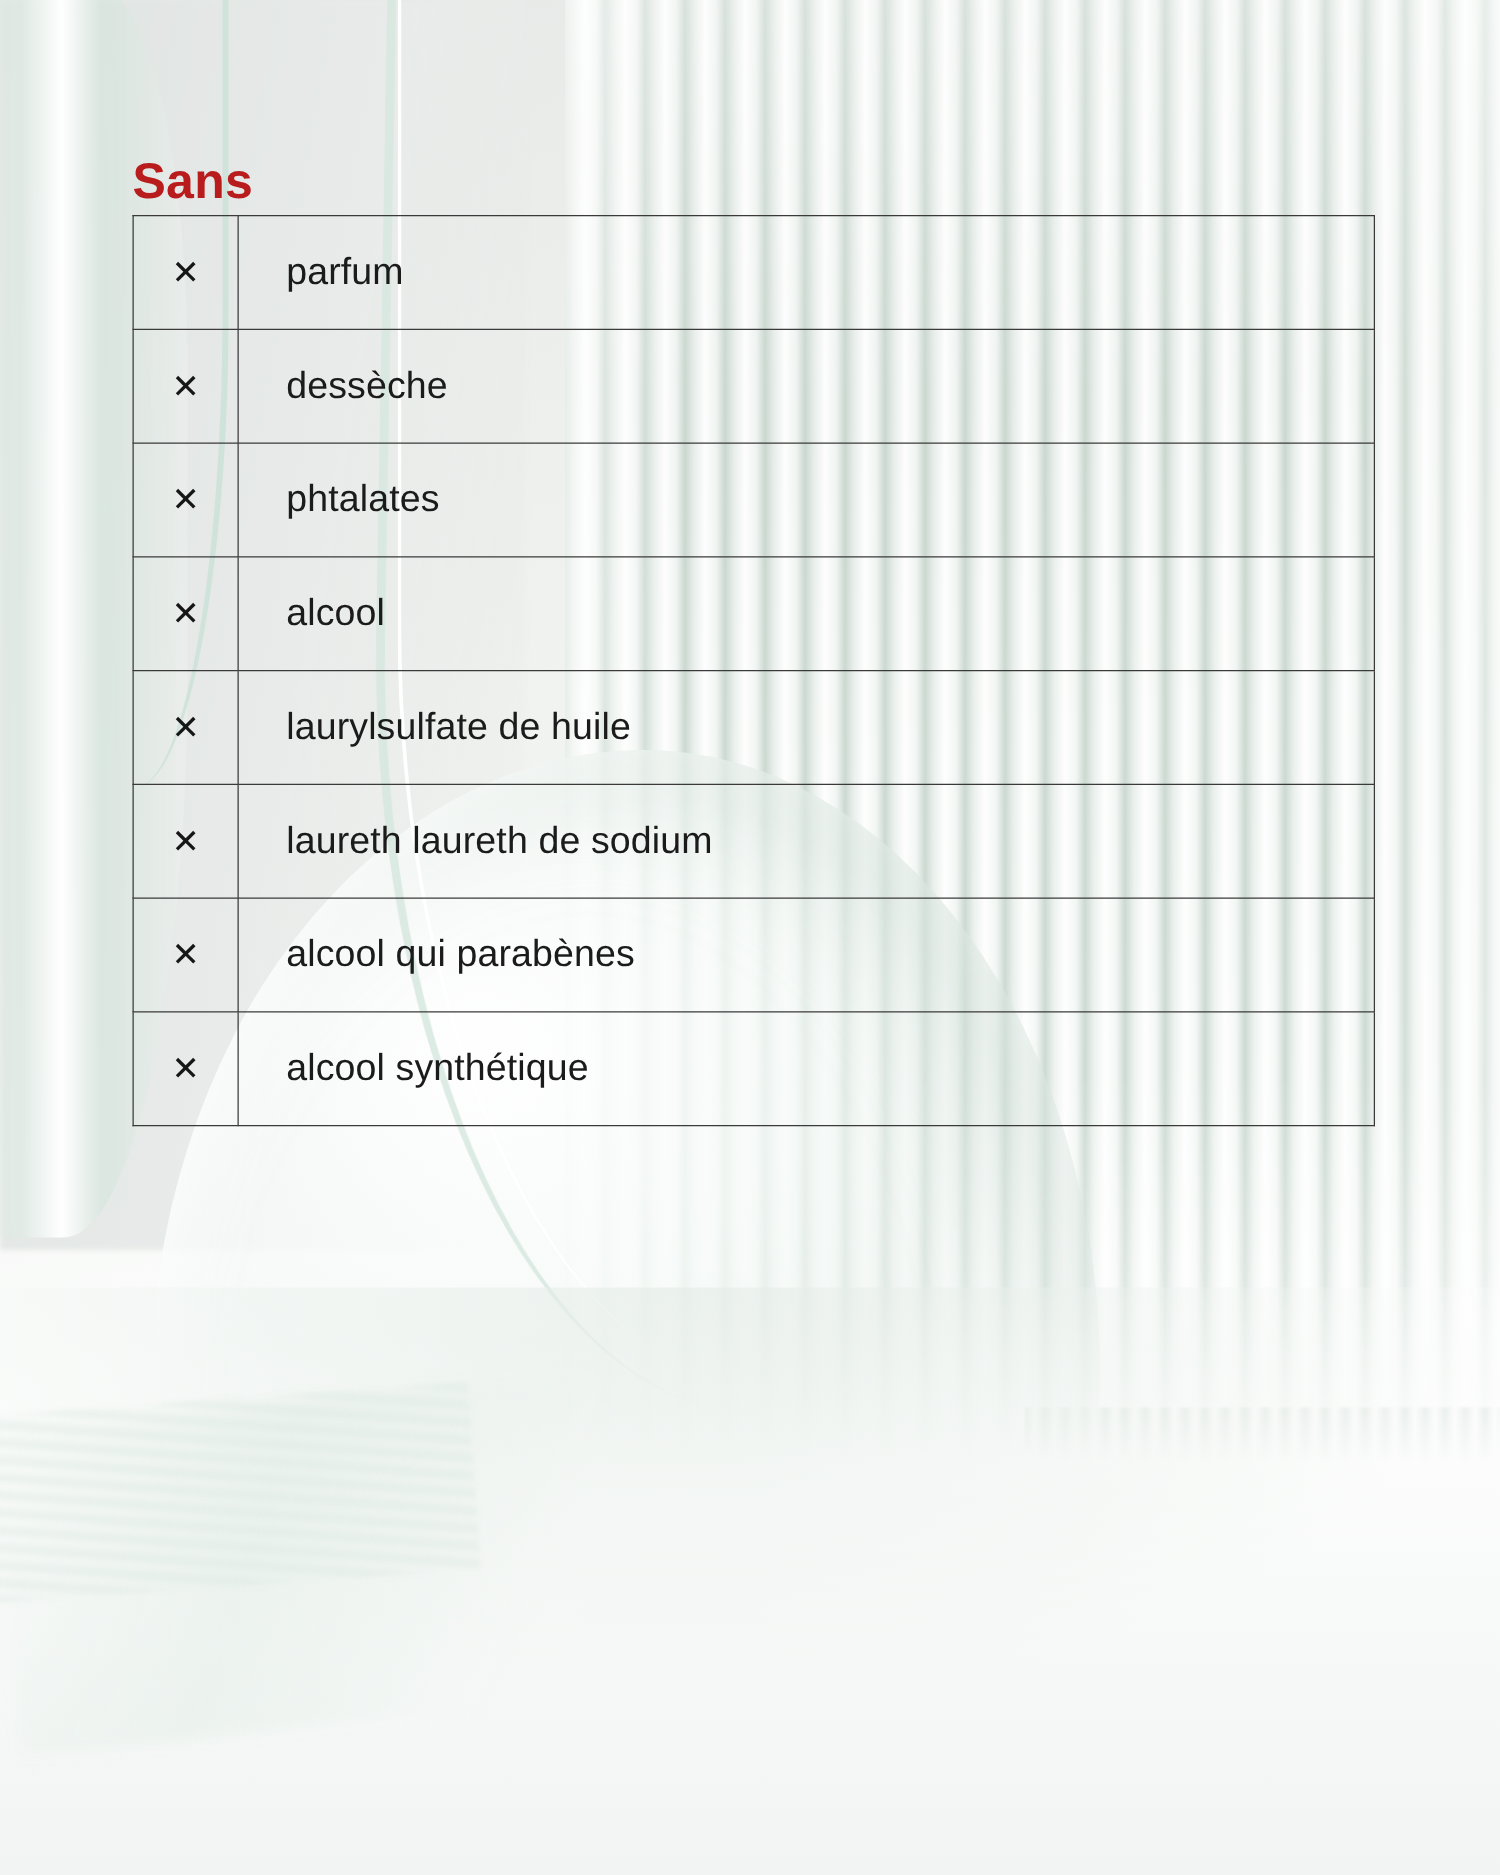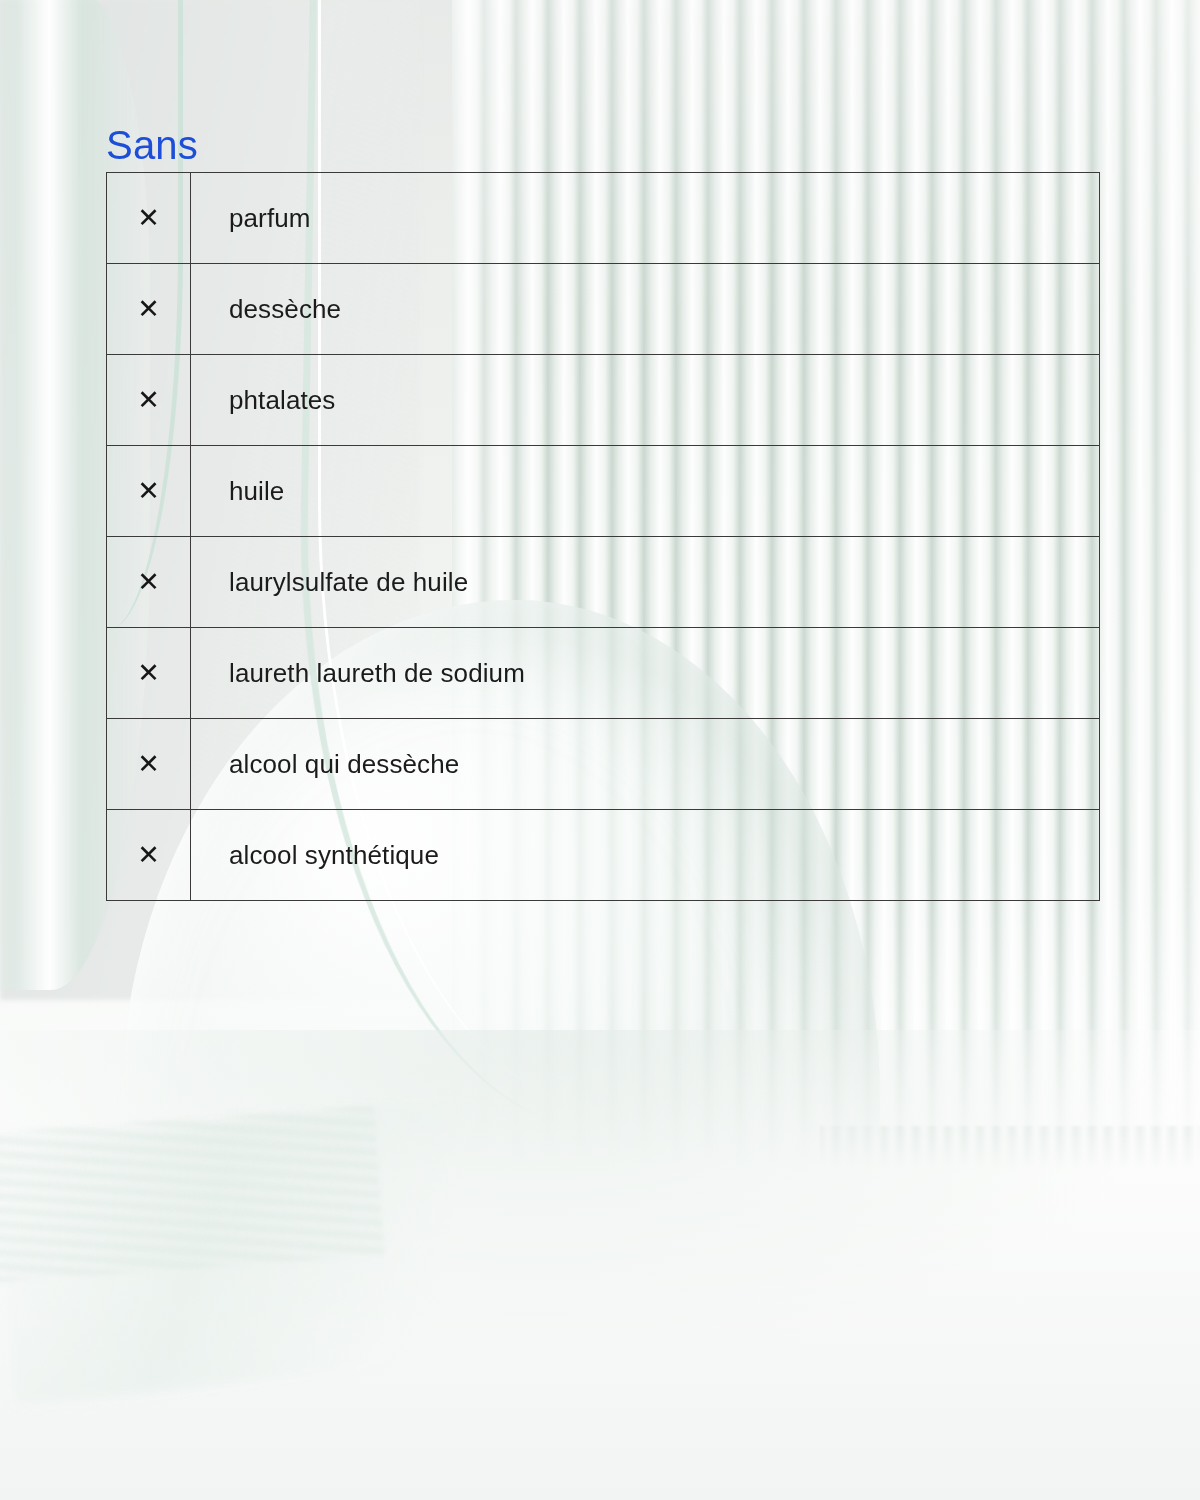--- a/index.html
+++ b/index.html
@@ -185,8 +185,8 @@
     top: 96px;
     font-size: 40px;
     line-height: 1.1;
-    color: #1d4ed8;
-    font-weight: 400;
+    color: #b91c1c;
+    font-weight: 700;
     letter-spacing: 0.2px;
   }
 

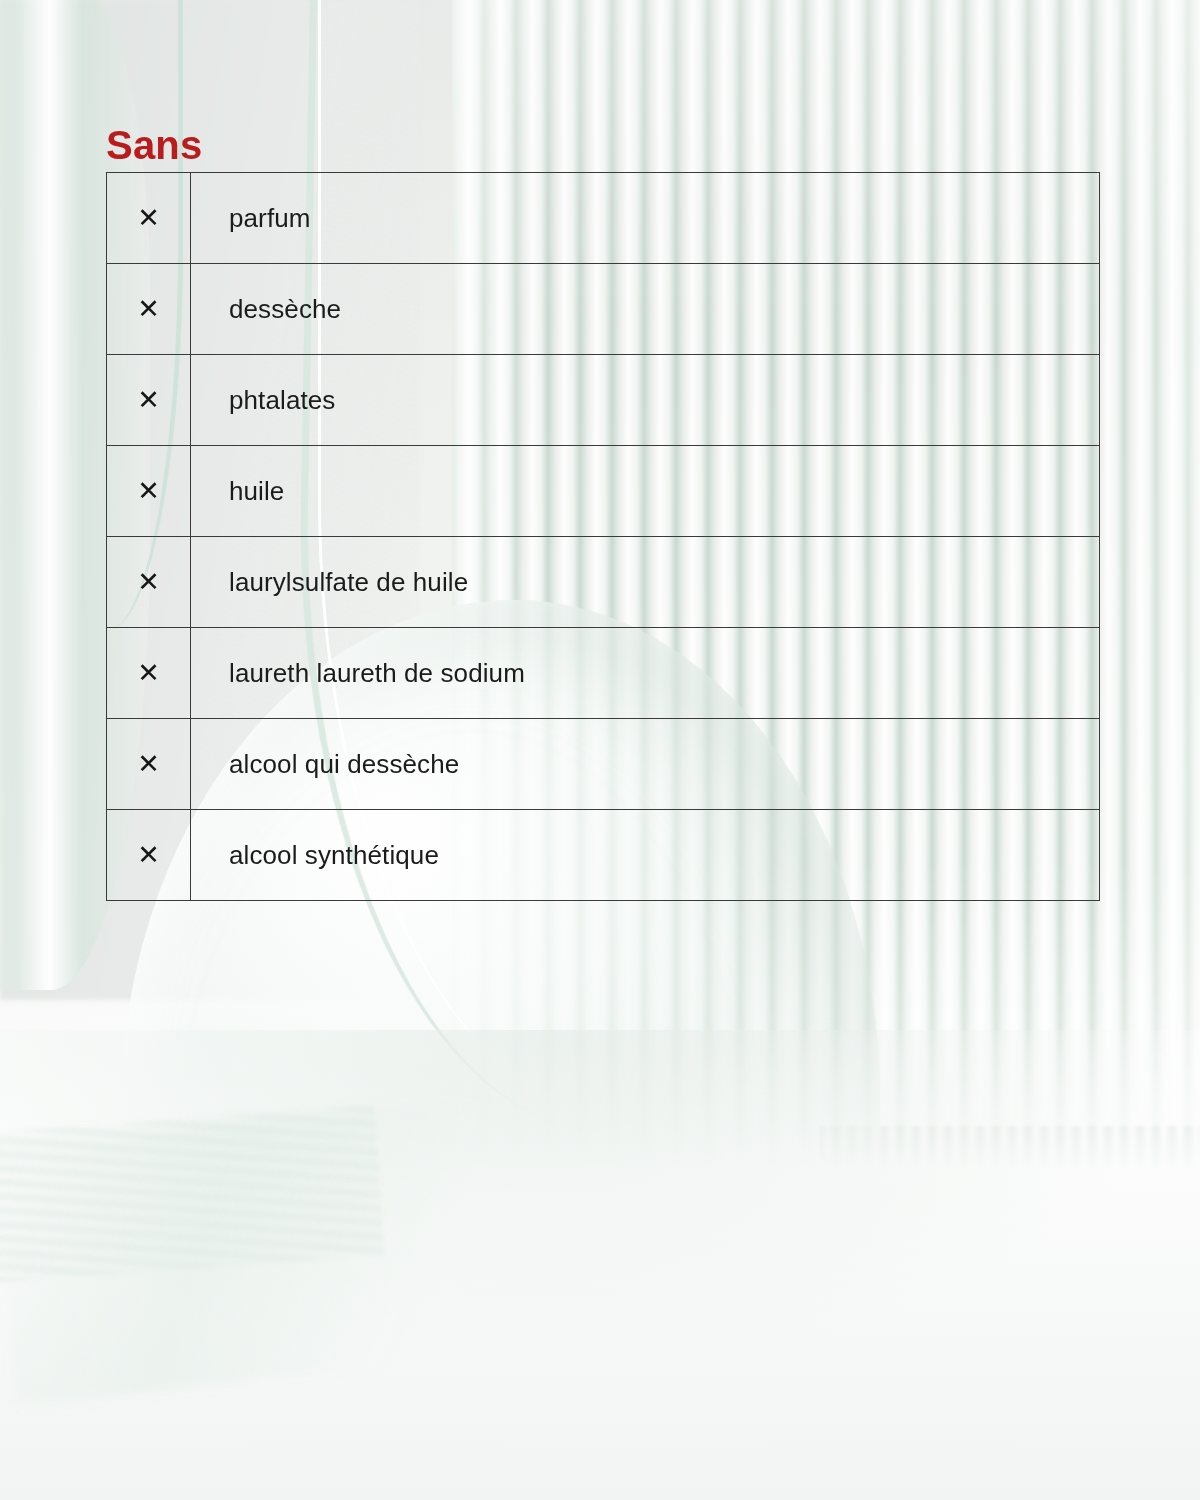--- a/index.html
+++ b/index.html
@@ -220,7 +220,7 @@
     padding-left: 0;
   }
   .label {
-    font-size: 26px;
+    font-size: 30px;
     color: #1b1b1b;
     padding-left: 38px;
     font-weight: 400;

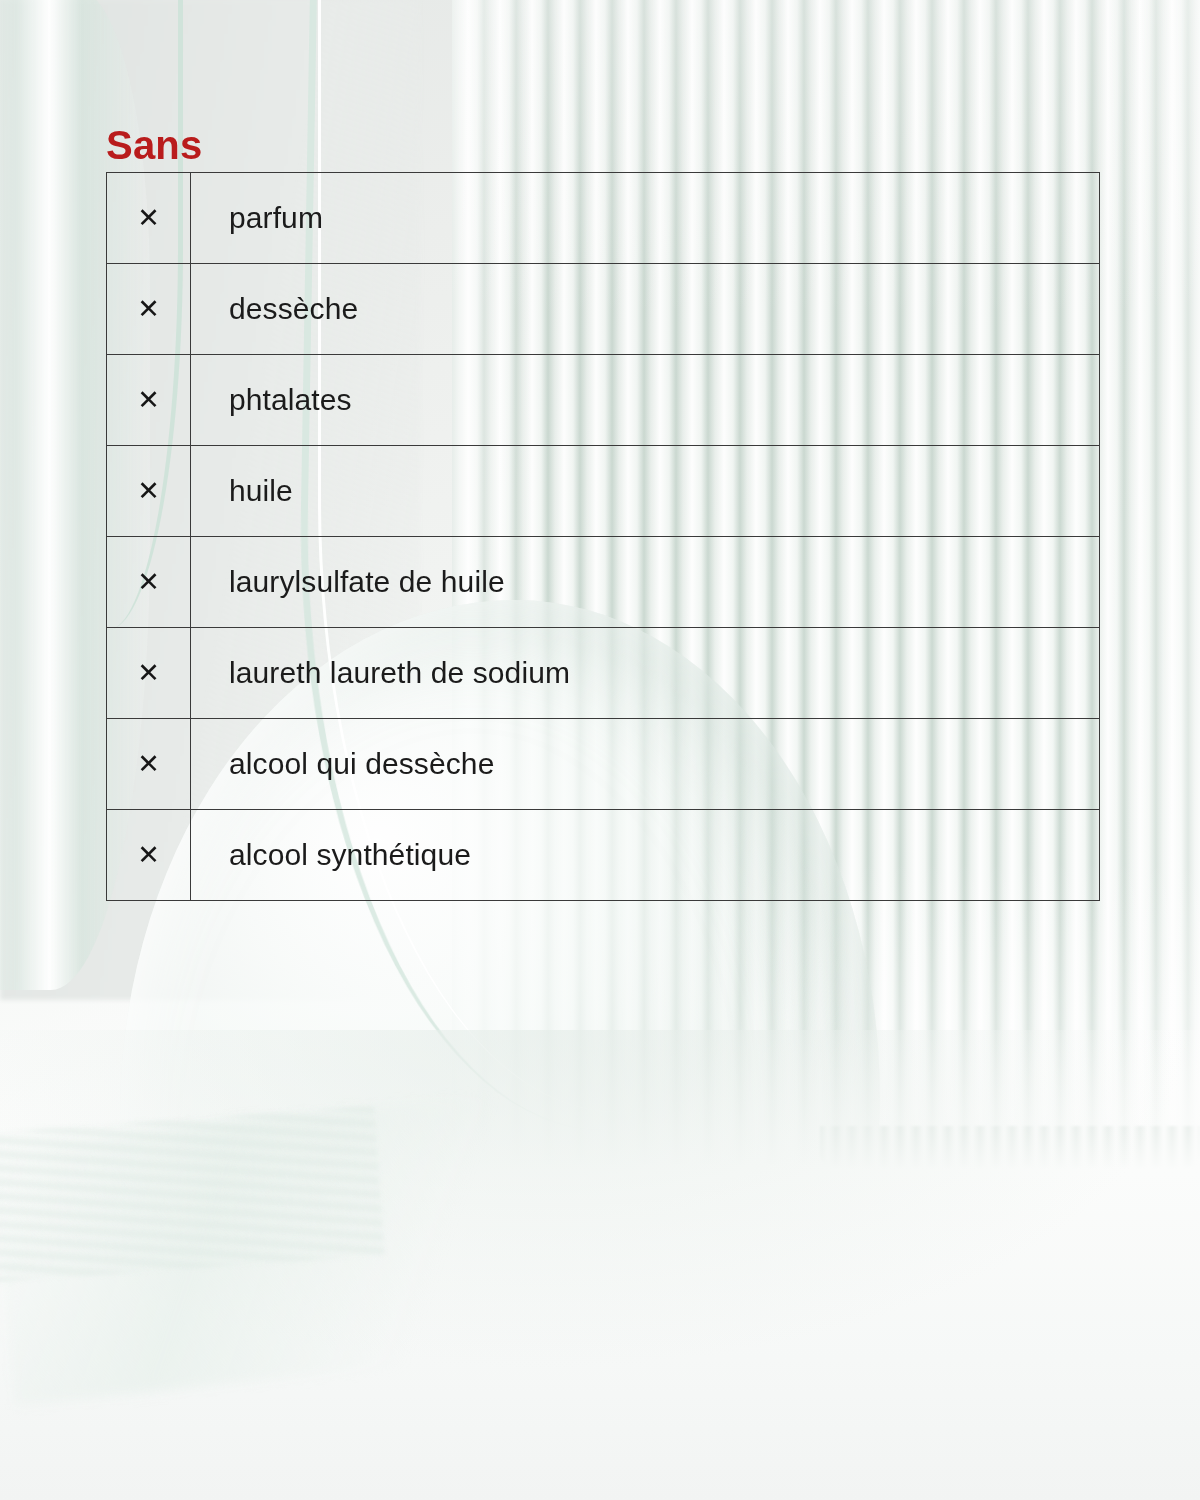--- a/index.html
+++ b/index.html
@@ -285,7 +285,7 @@
           <span class="mark">✕</span>
         </td>
         <td class="col-label">
-          <span class="label">huile</span>
+          <span class="label">alcool</span>
         </td>
       </tr>
 

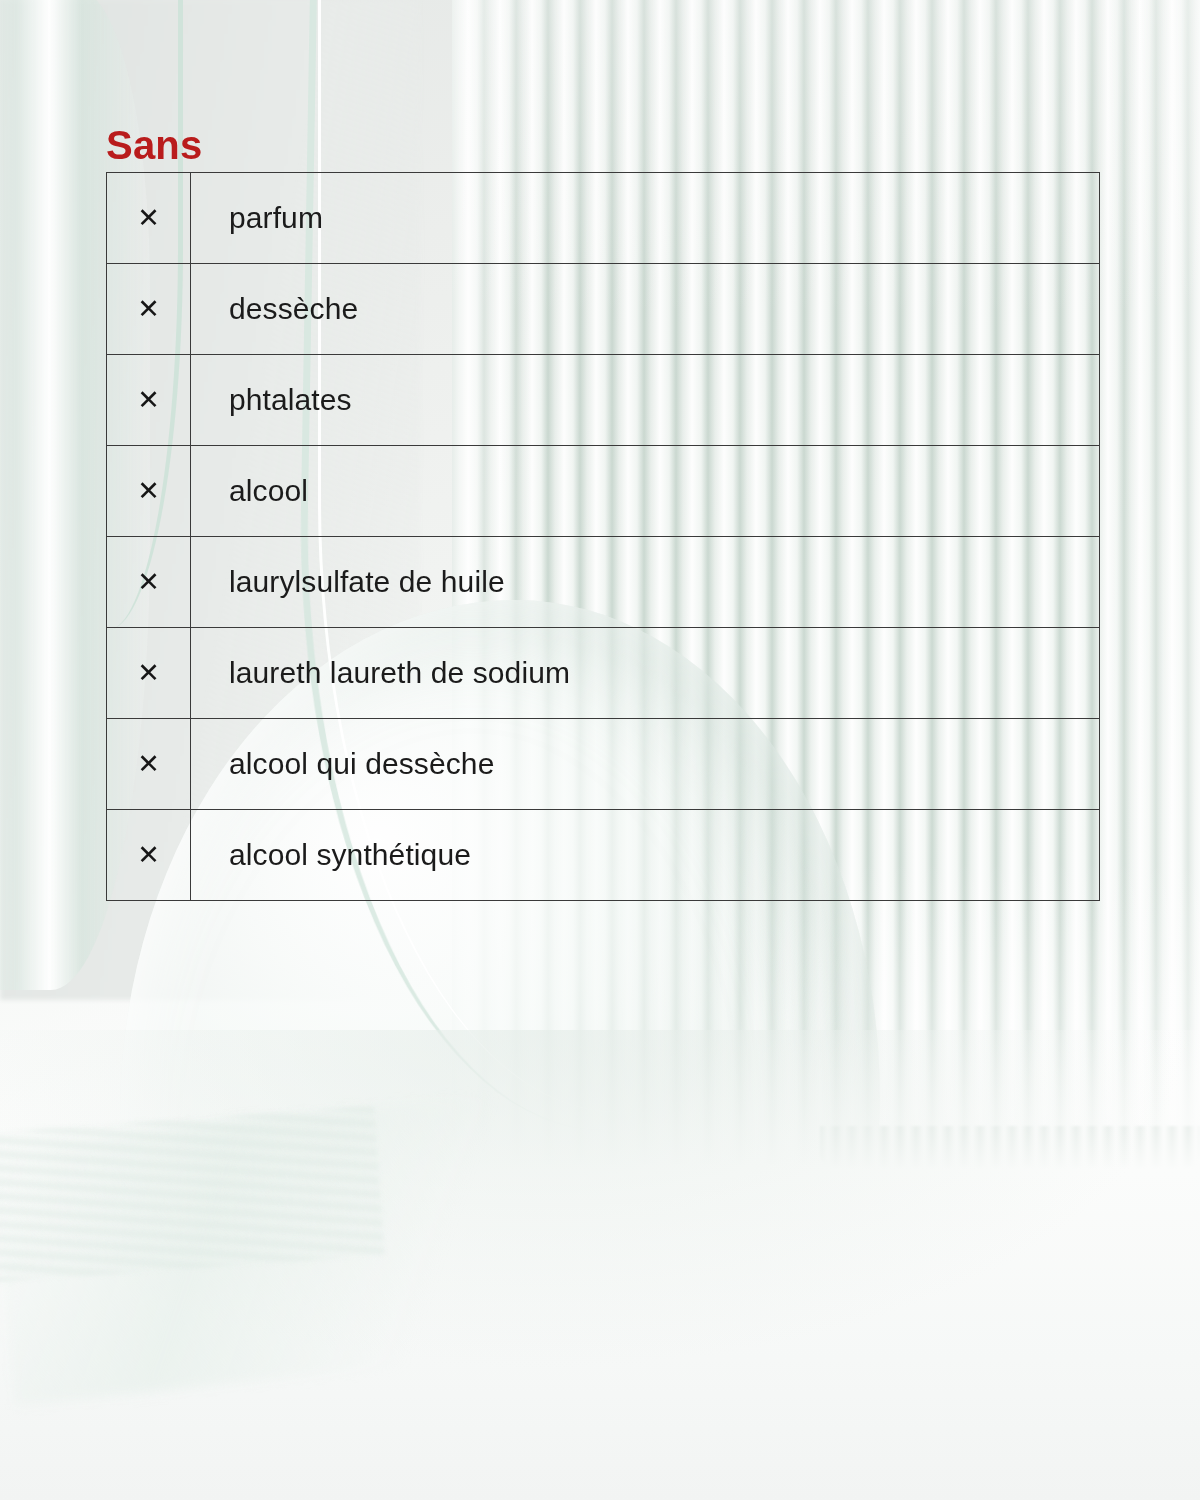--- a/index.html
+++ b/index.html
@@ -312,7 +312,7 @@
           <span class="mark">✕</span>
         </td>
         <td class="col-label">
-          <span class="label">alcool qui dessèche</span>
+          <span class="label">alcool qui parabènes</span>
         </td>
       </tr>
 

